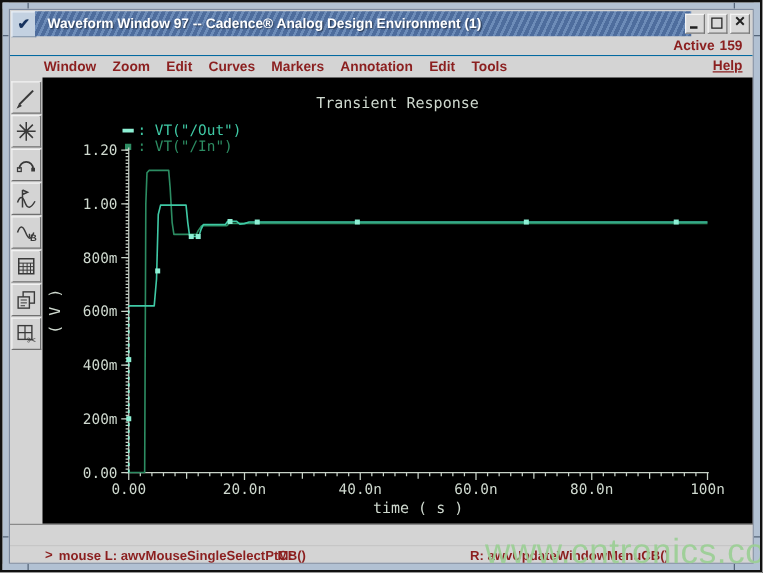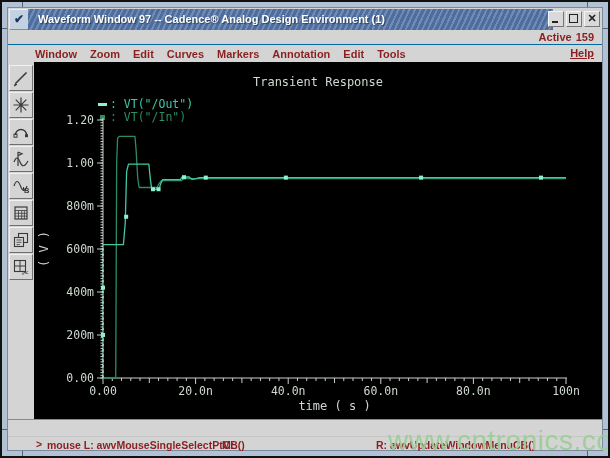--- a/index.html
+++ b/index.html
@@ -19,7 +19,7 @@
   #winmenu-btn{position:absolute;left:1px;top:1px;width:18px;height:19px;background:#c3d1e1;
     border:1px solid;border-color:#e8eef5 #7d8ea4 #7d8ea4 #e8eef5;color:#17335e;
     font-weight:bold;font-size:12px;text-align:center;line-height:18px;cursor:pointer;}
-  #title-hatch{position:absolute;left:20px;top:1px;width:525px;height:34px;
+  #title-hatch{position:absolute;left:20px;top:1px;width:525px;height:20px;
     background:repeating-linear-gradient(115deg,#6d8cb8 0px,#6d8cb8 2px,#4e6d9d 2px,#4e6d9d 5px);
     color:#fff;font-size:11px;font-weight:bold;line-height:20px;padding-left:10px;box-sizing:border-box;
     white-space:nowrap;overflow:hidden;text-shadow:1px 1px 1px rgba(0,0,0,.45);}

